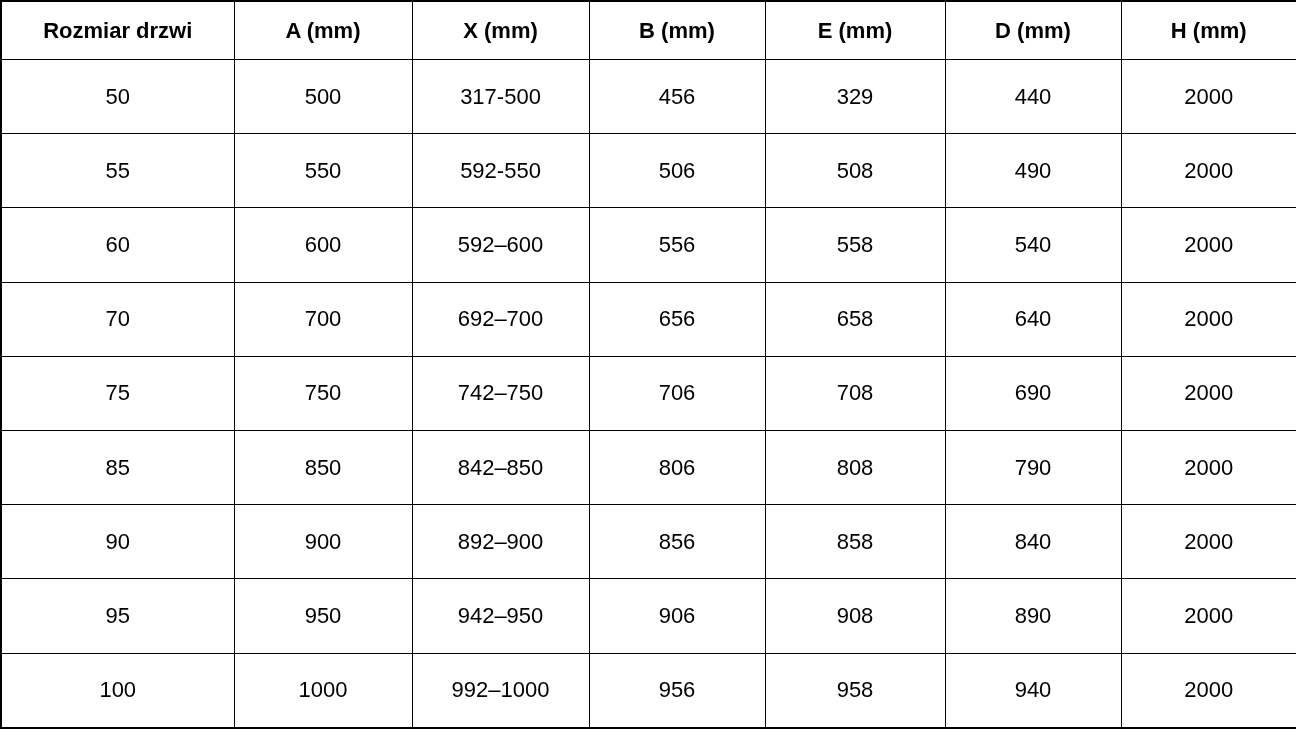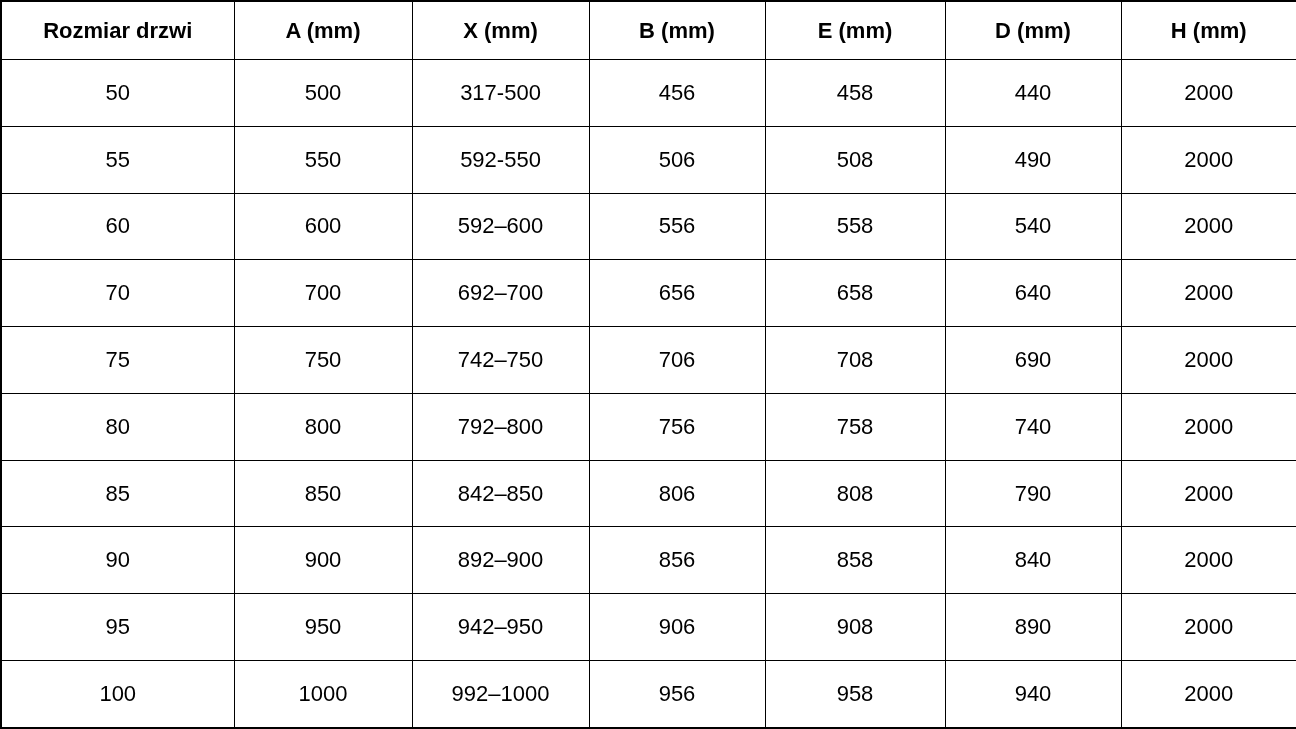--- a/index.html
+++ b/index.html
@@ -84,7 +84,7 @@
           <td>500</td>
           <td>317-500</td>
           <td>456</td>
-          <td>458</td>
+          <td>329</td>
           <td>440</td>
           <td>2000</td>
         </tr>

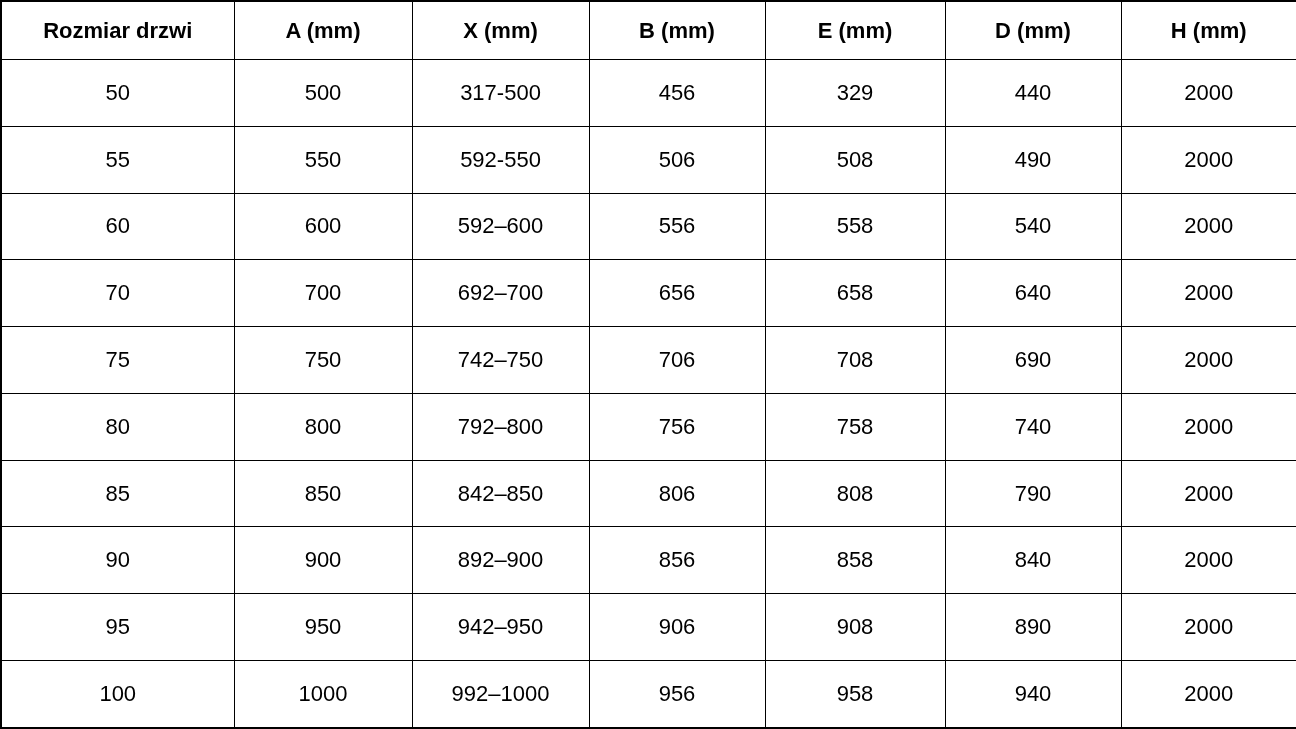--- a/index.html
+++ b/index.html
@@ -125,15 +125,6 @@
           <td>2000</td>
         </tr>
         <tr>
-          <td>80</td>
-          <td>800</td>
-          <td>792–800</td>
-          <td>756</td>
-          <td>758</td>
-          <td>740</td>
-          <td>2000</td>
-        </tr>
-        <tr>
           <td>85</td>
           <td>850</td>
           <td>842–850</td>

